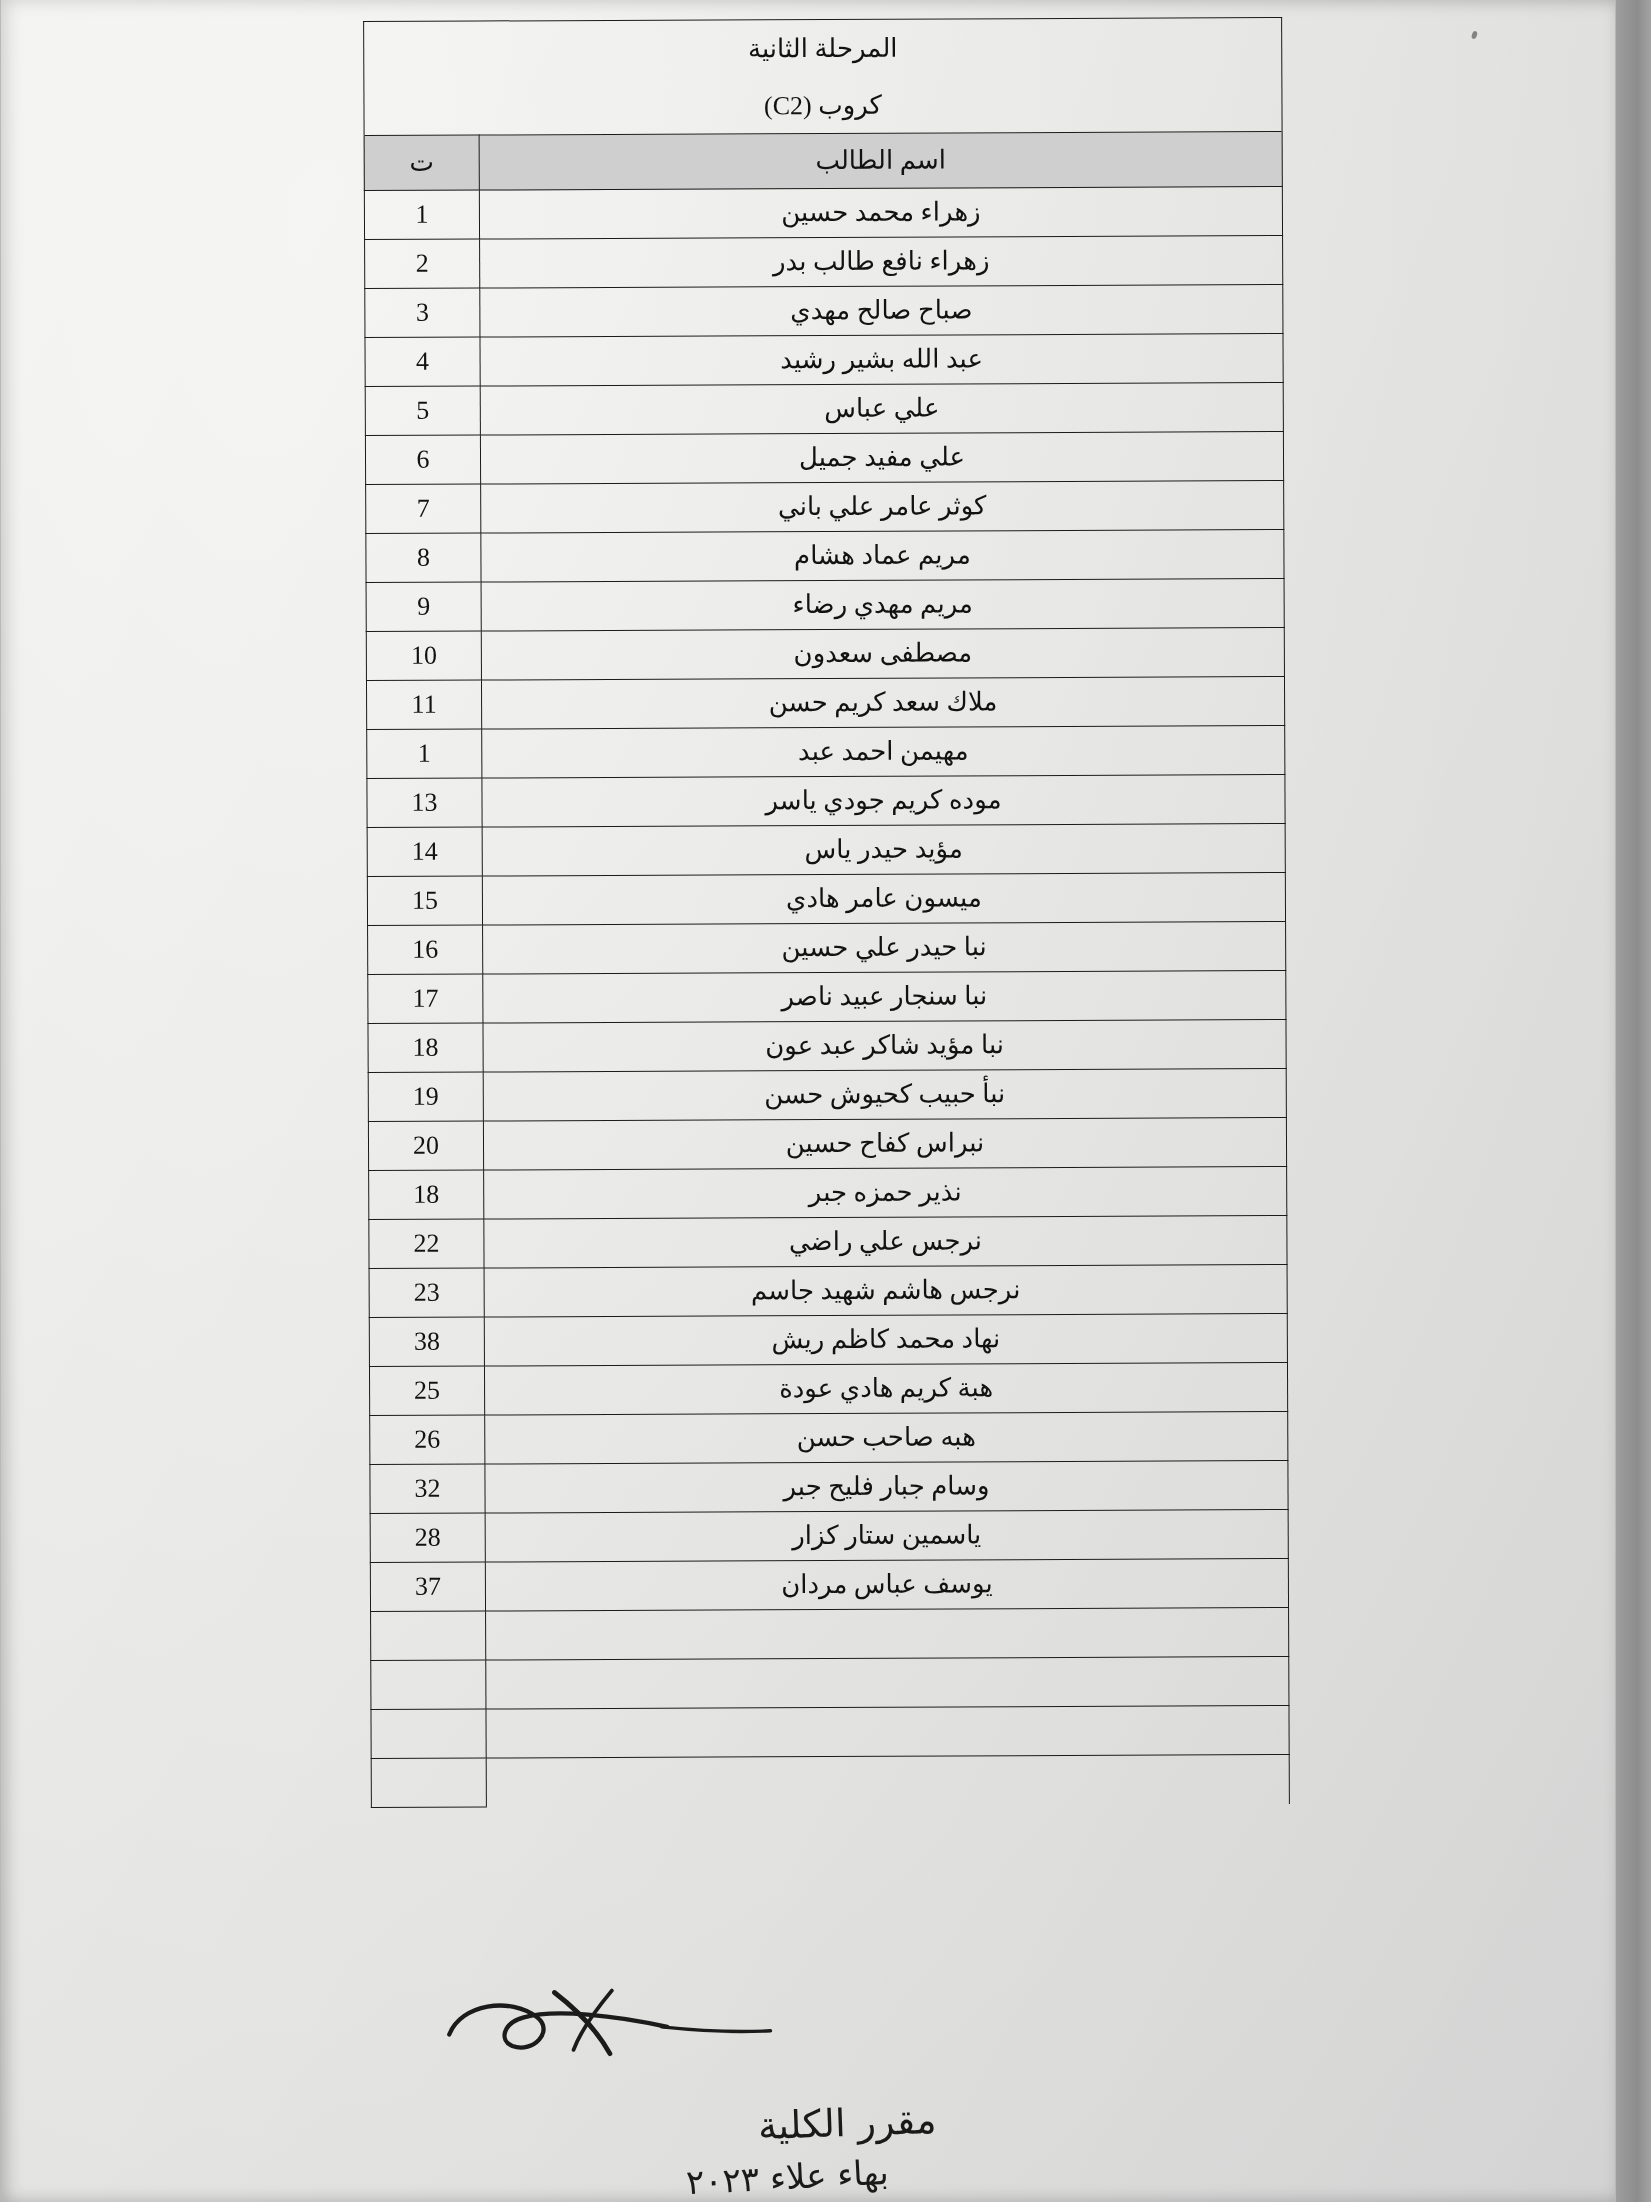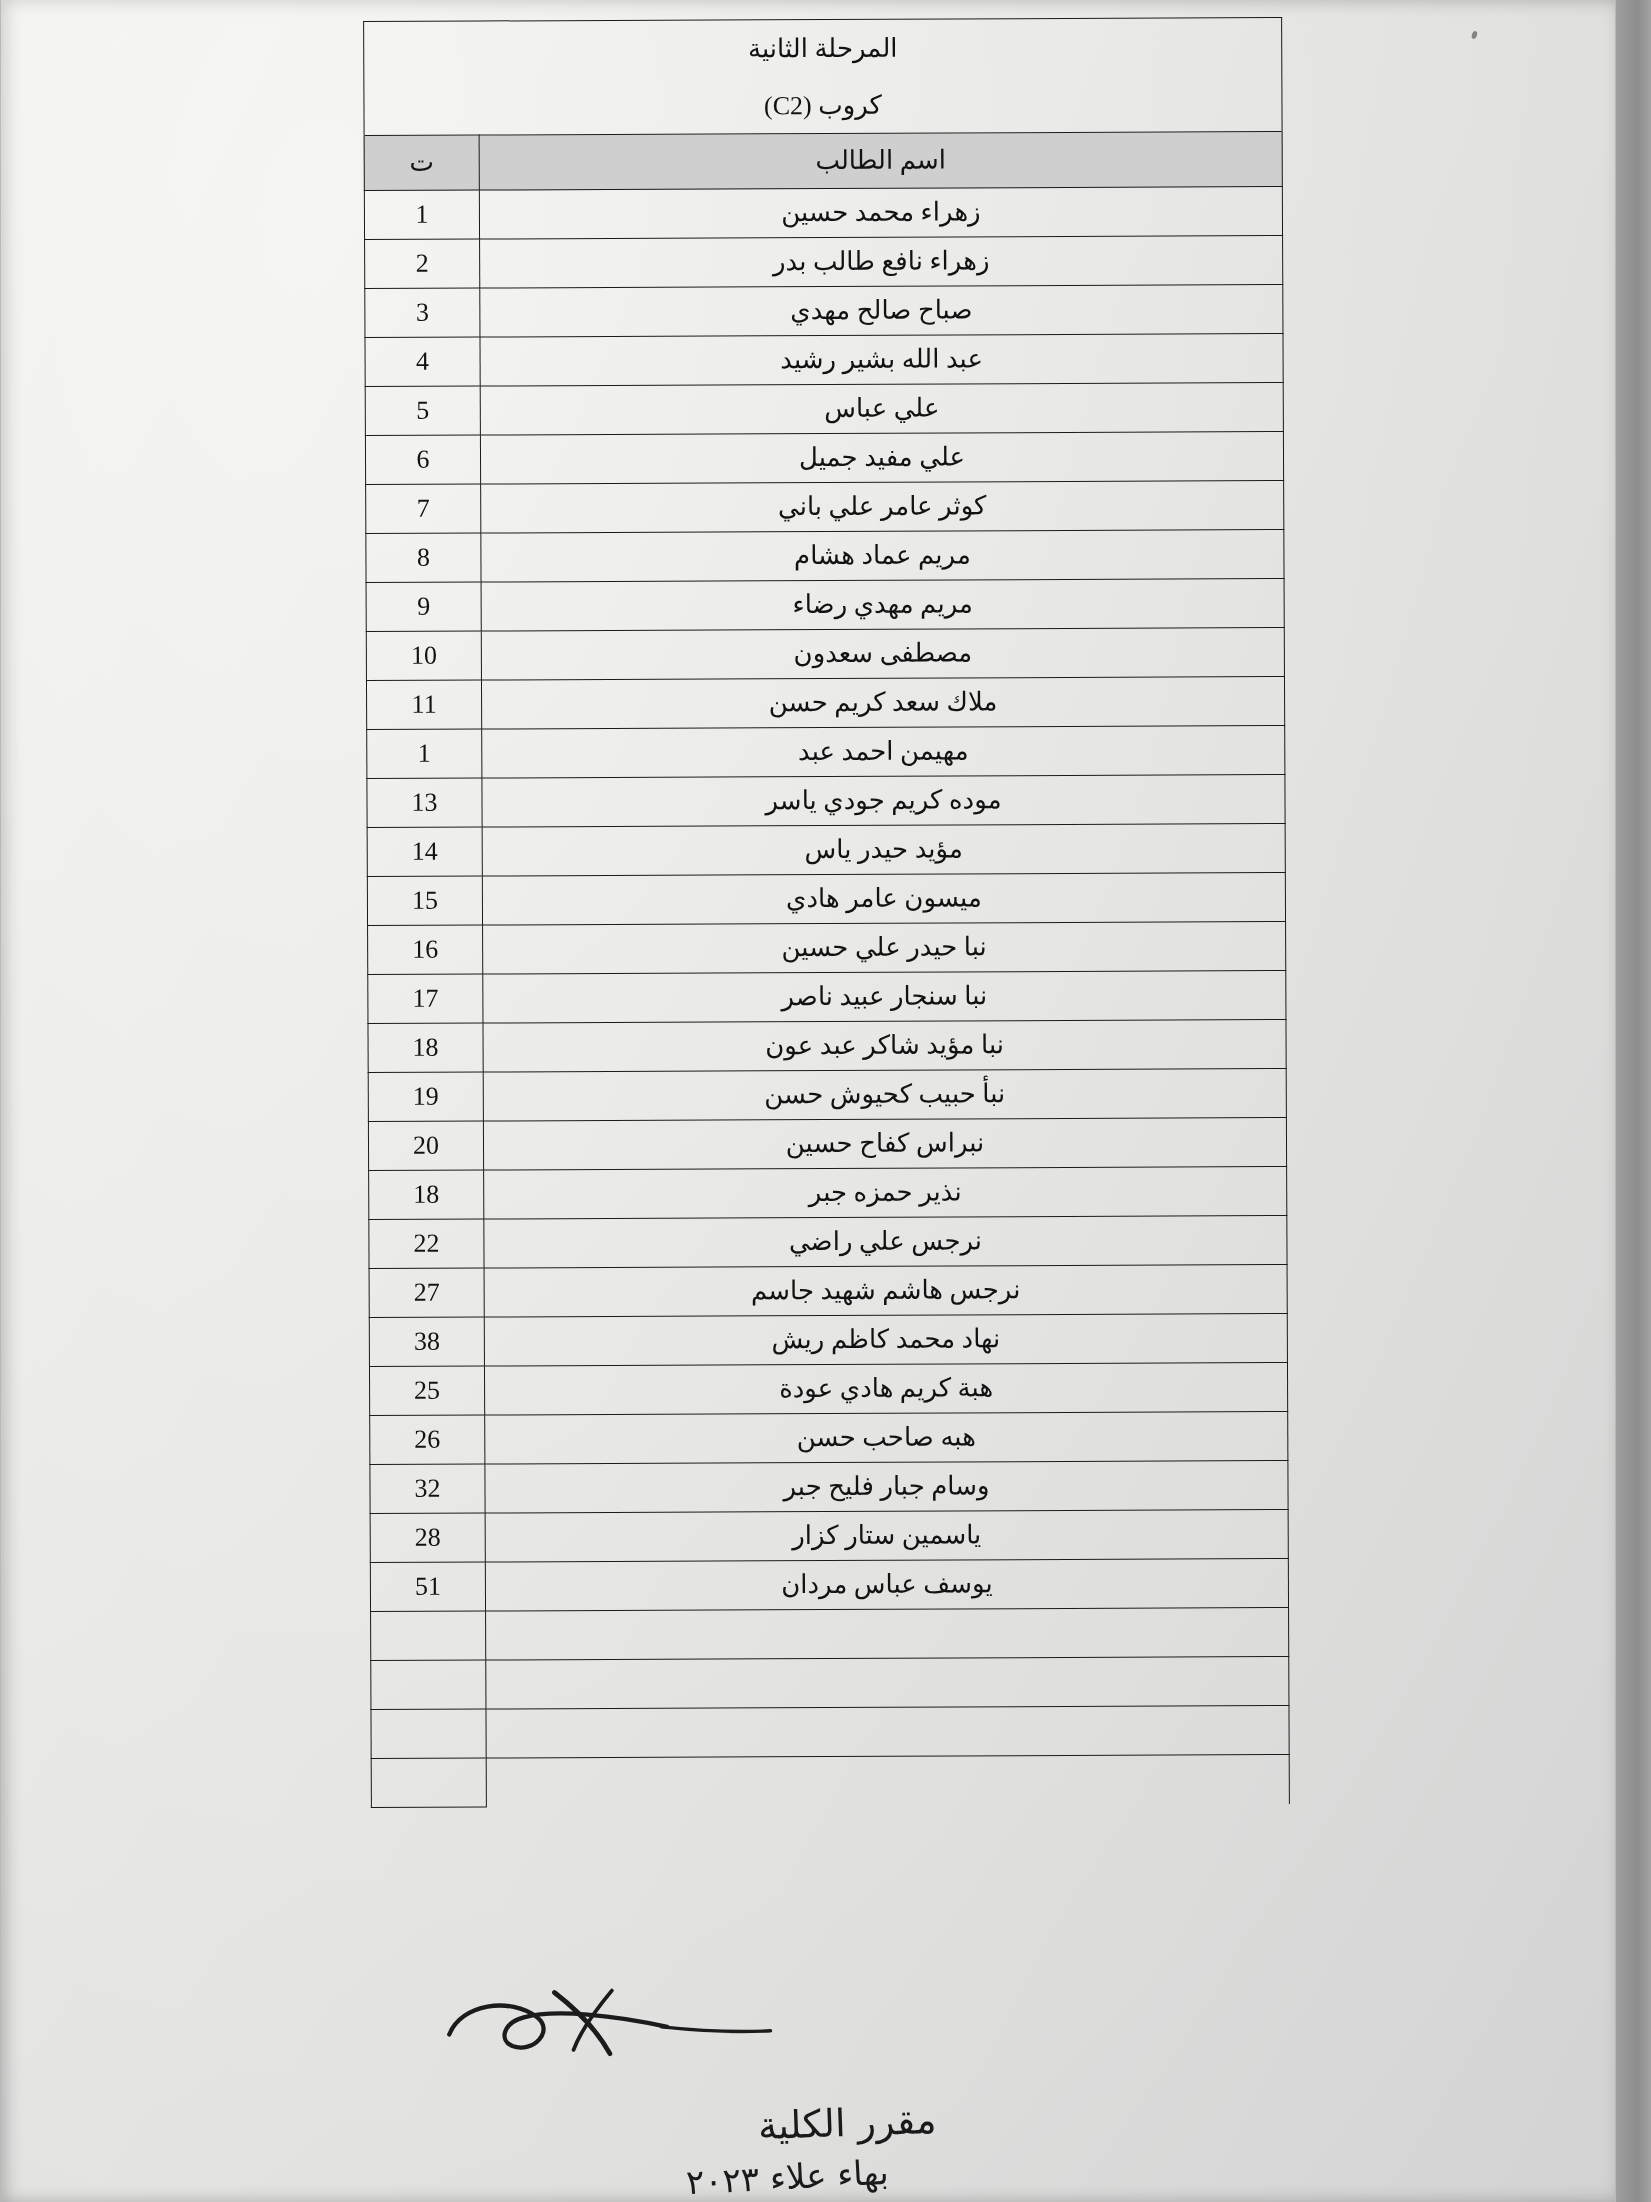--- a/index.html
+++ b/index.html
@@ -243,7 +243,7 @@
         </tr>
       <tr>
           <td class="name">نرجس هاشم شهيد جاسم</td>
-          <td class="idx">27</td>
+          <td class="idx">23</td>
         </tr>
       <tr>
           <td class="name">نهاد محمد كاظم ريش</td>

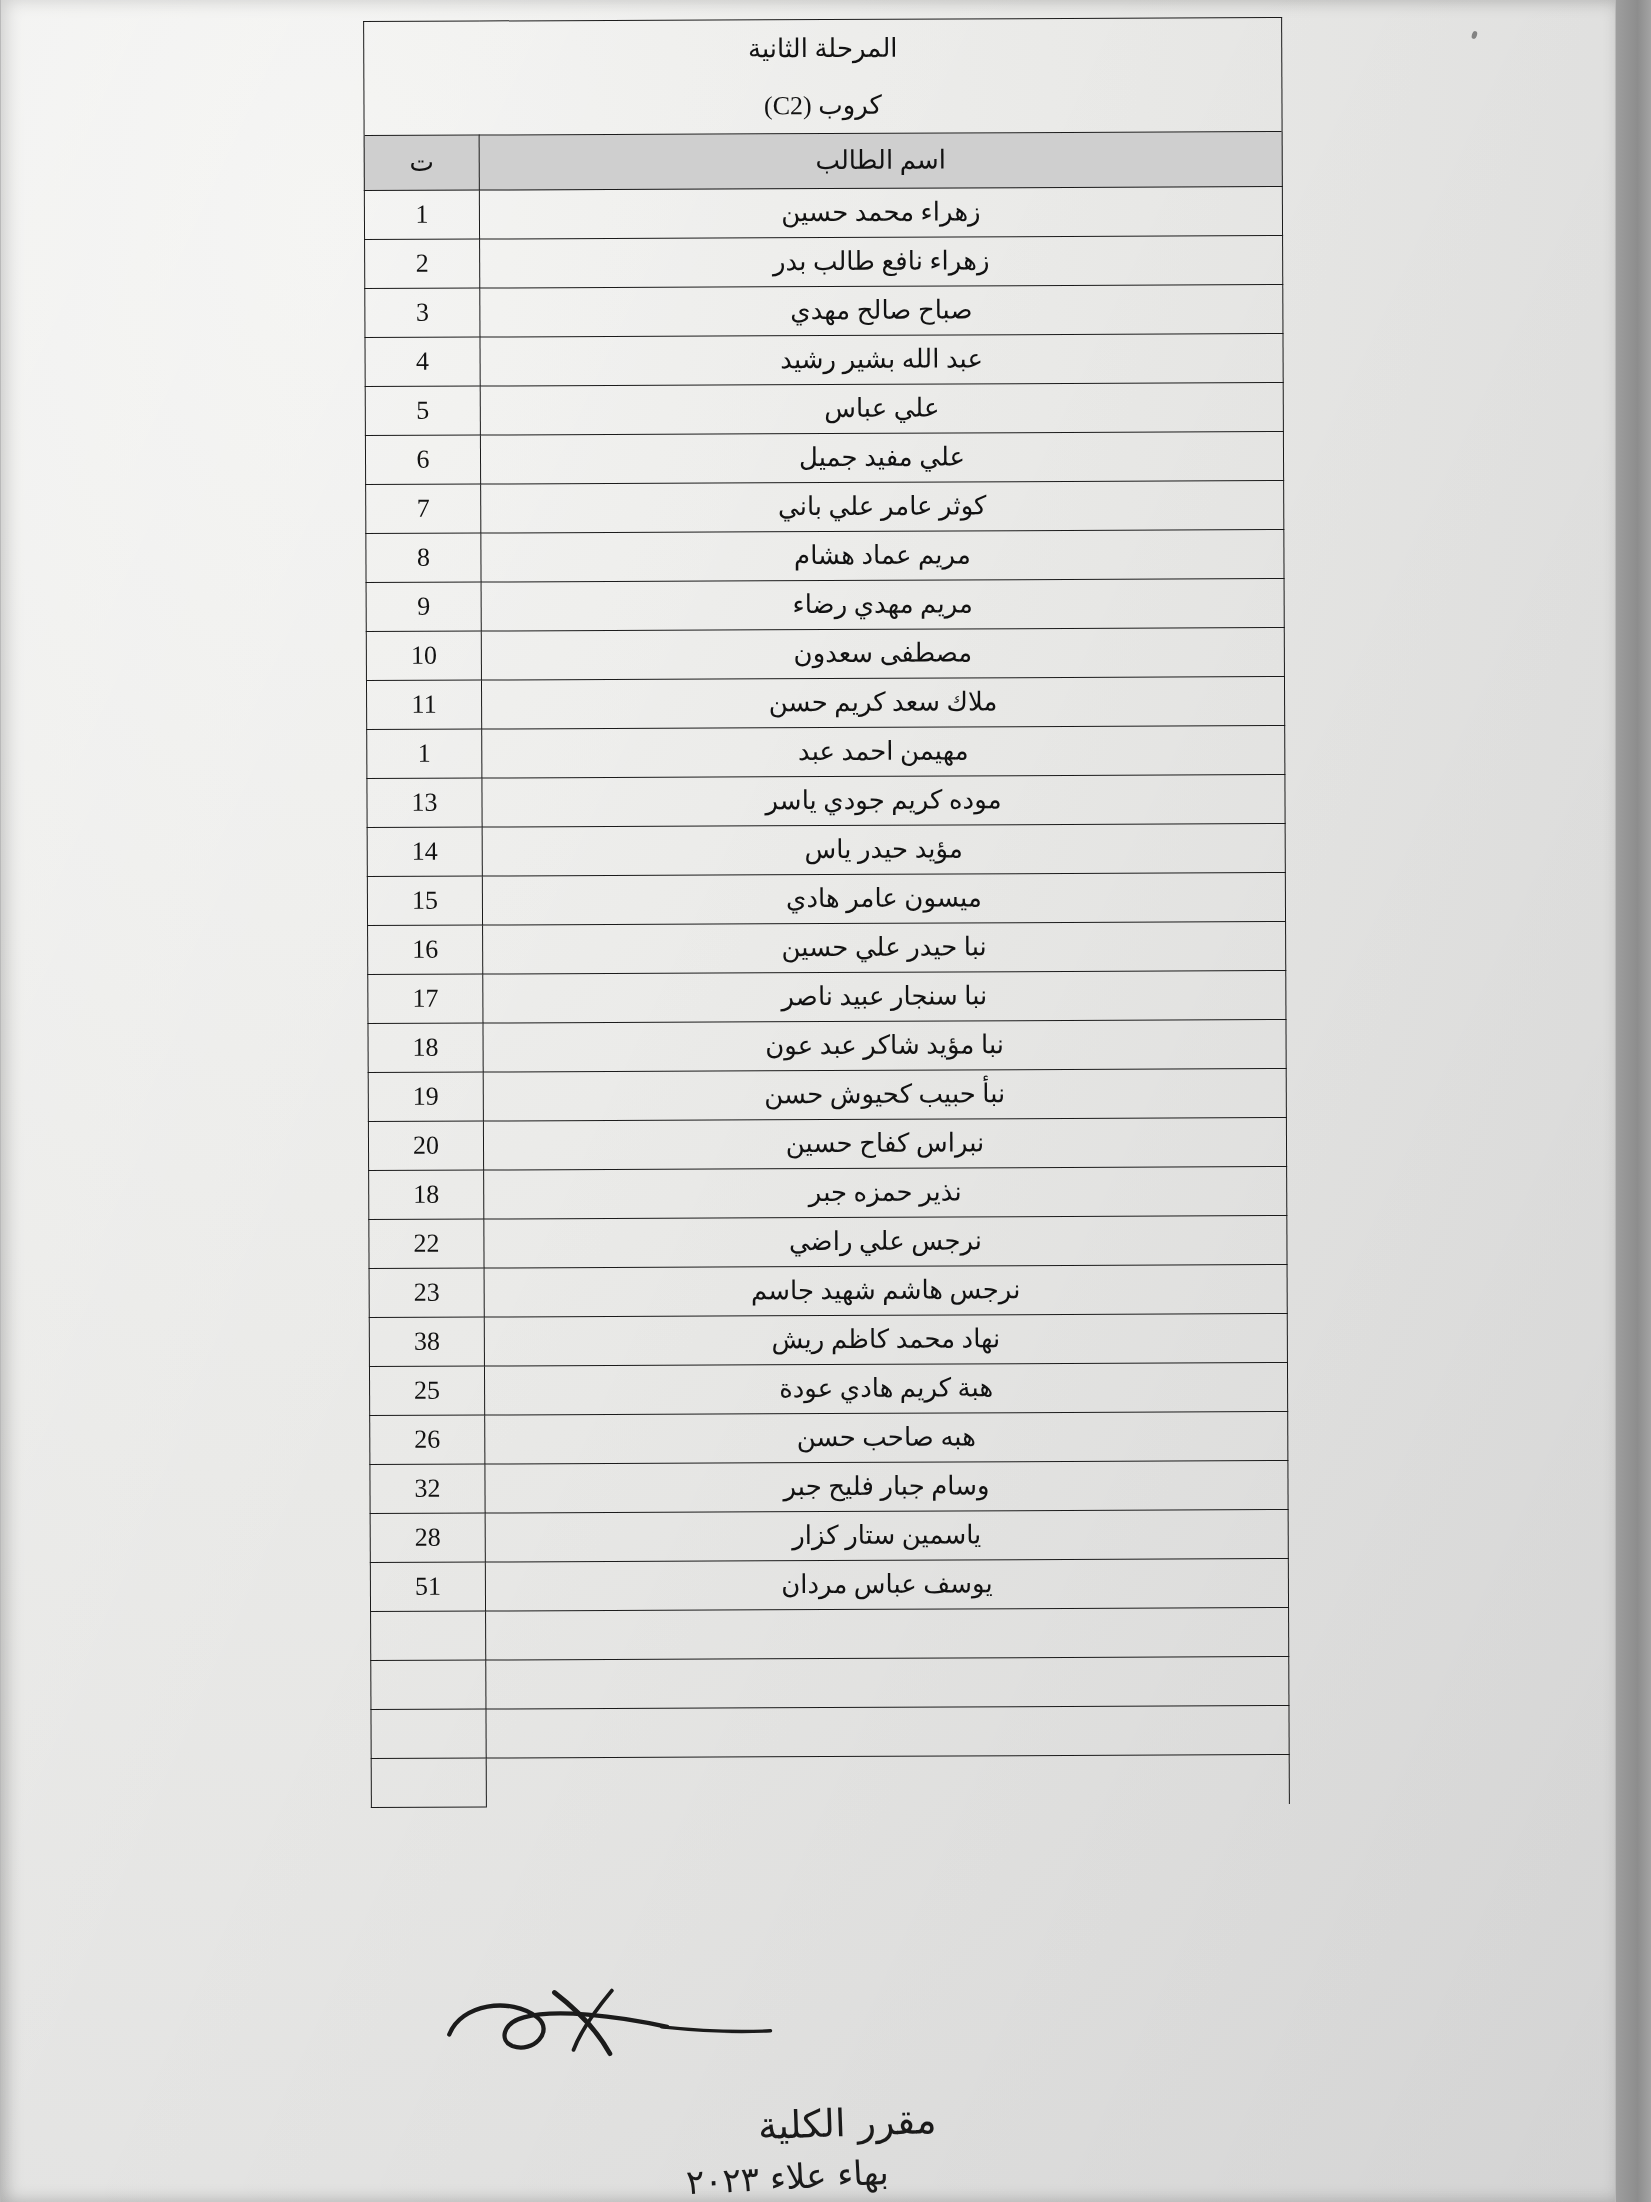--- a/index.html
+++ b/index.html
@@ -267,7 +267,7 @@
         </tr>
       <tr>
           <td class="name">يوسف عباس مردان</td>
-          <td class="idx">51</td>
+          <td class="idx">37</td>
         </tr>
       <tr>
           <td class="name blank"></td>

